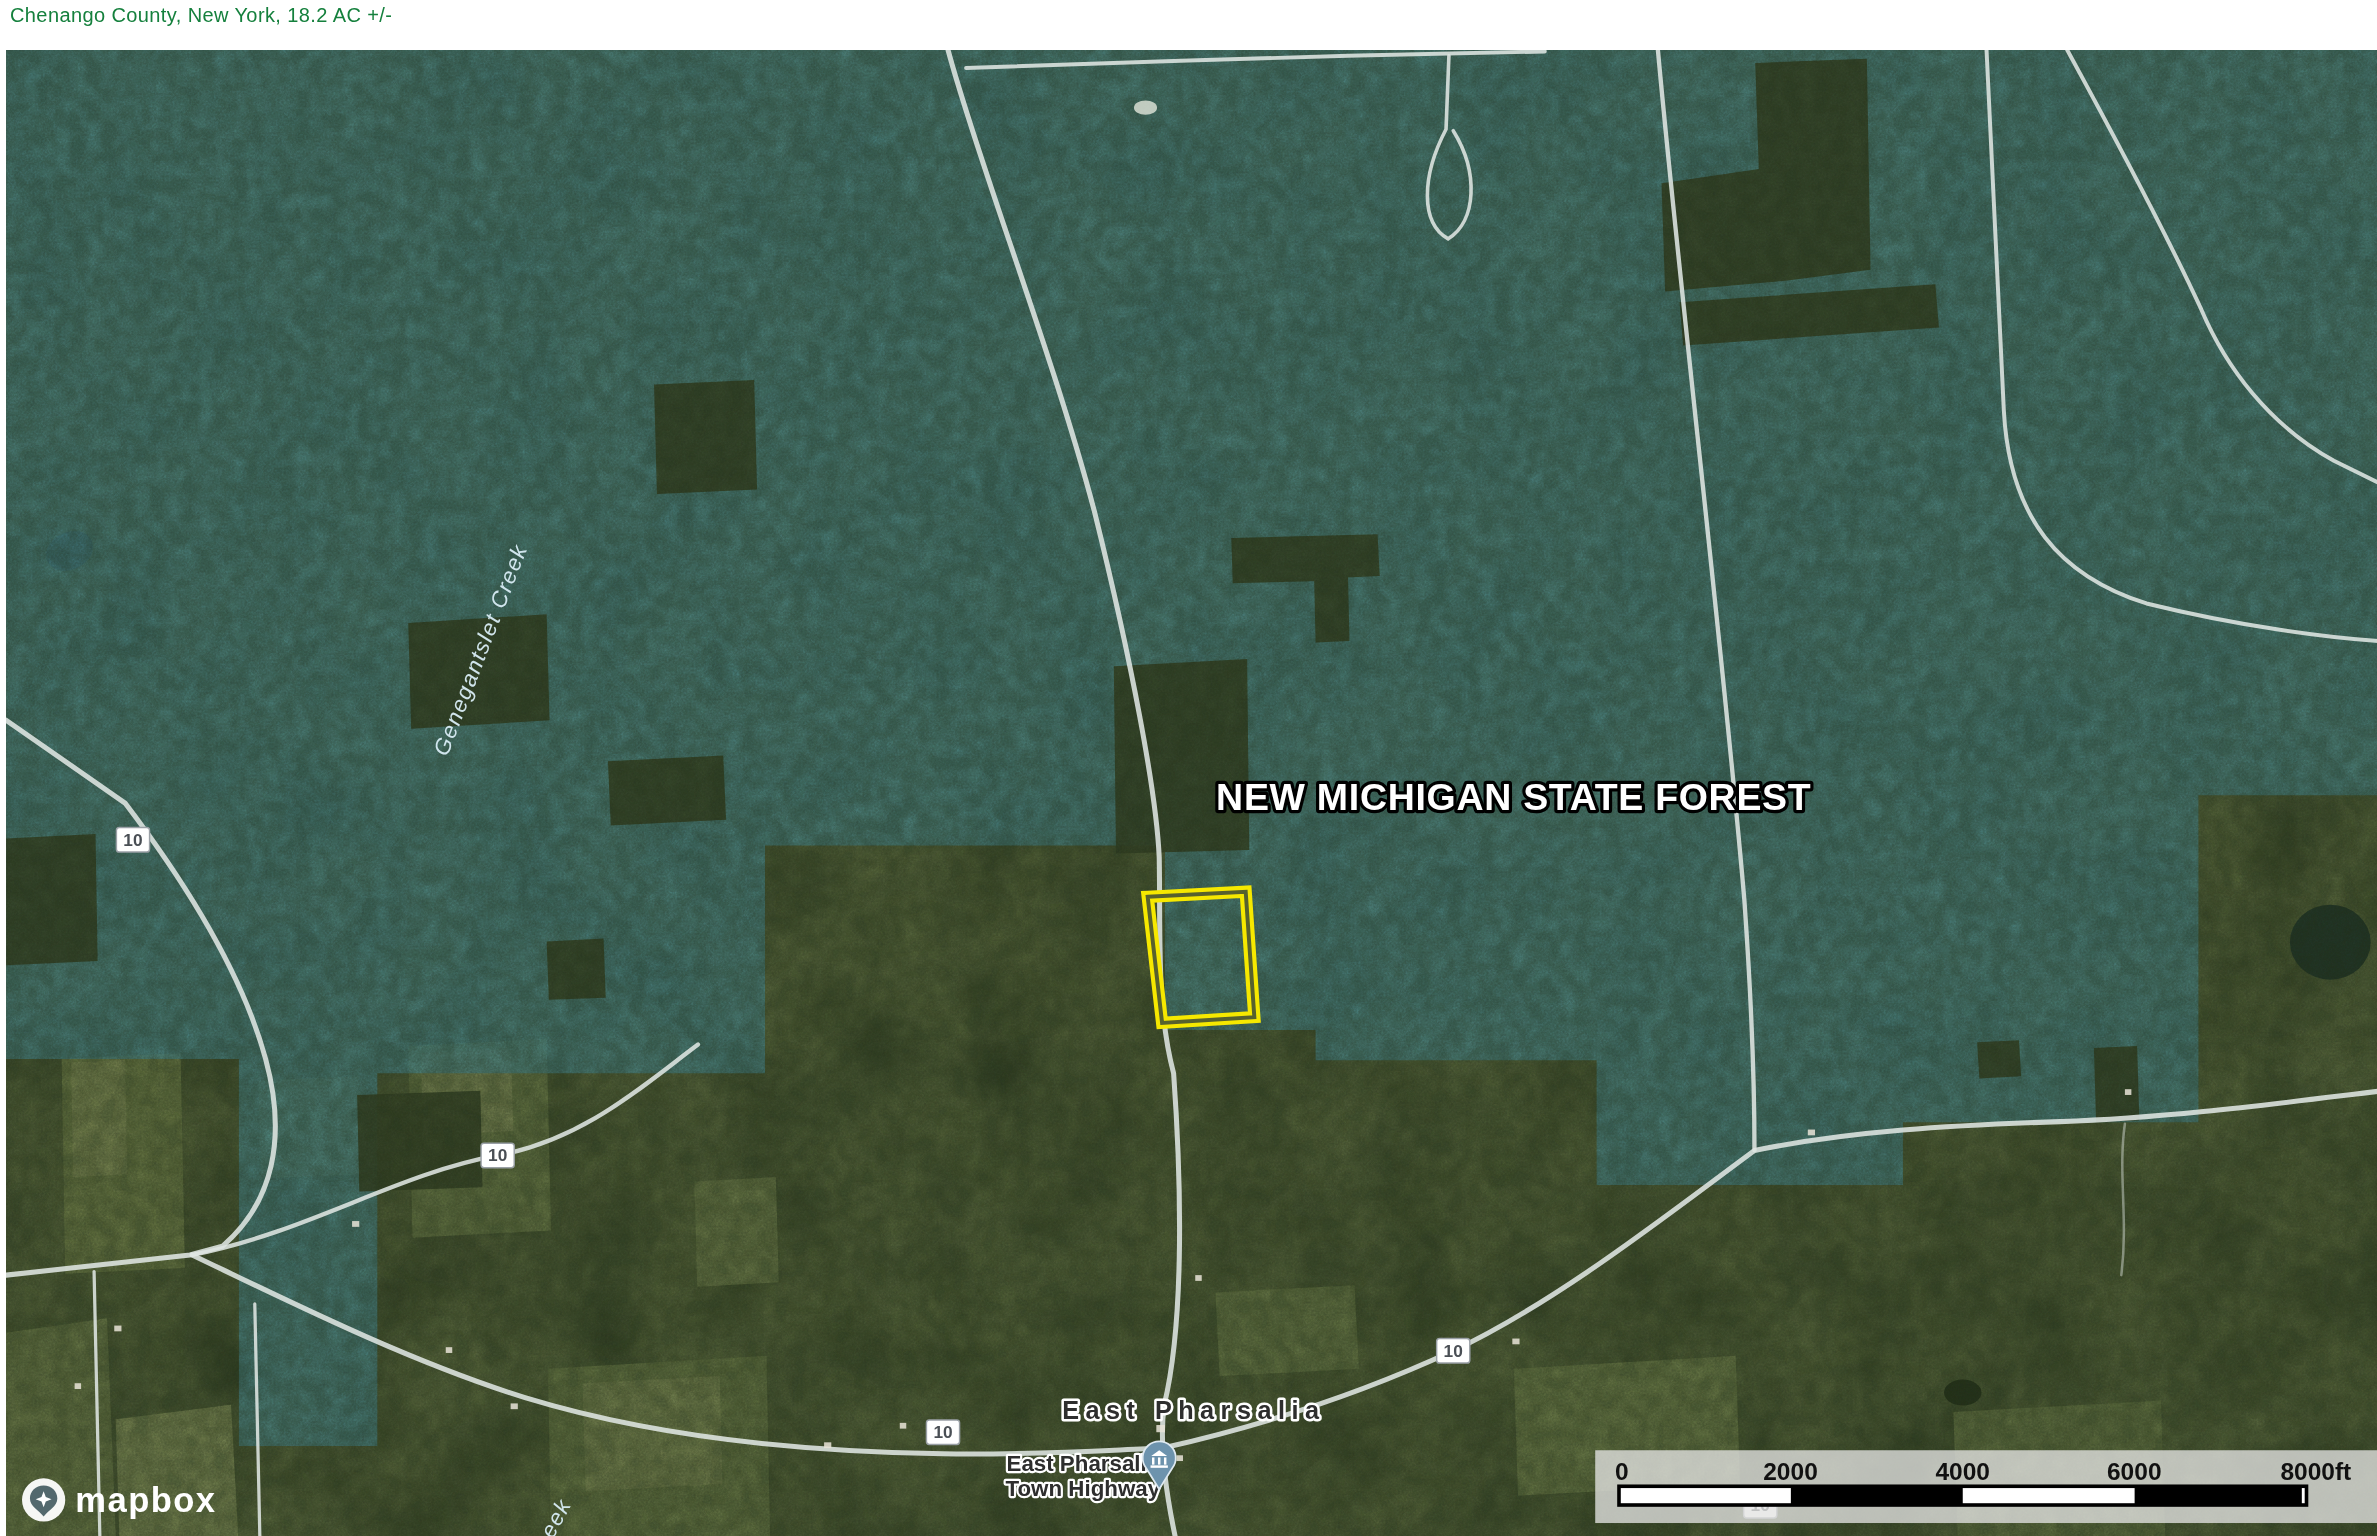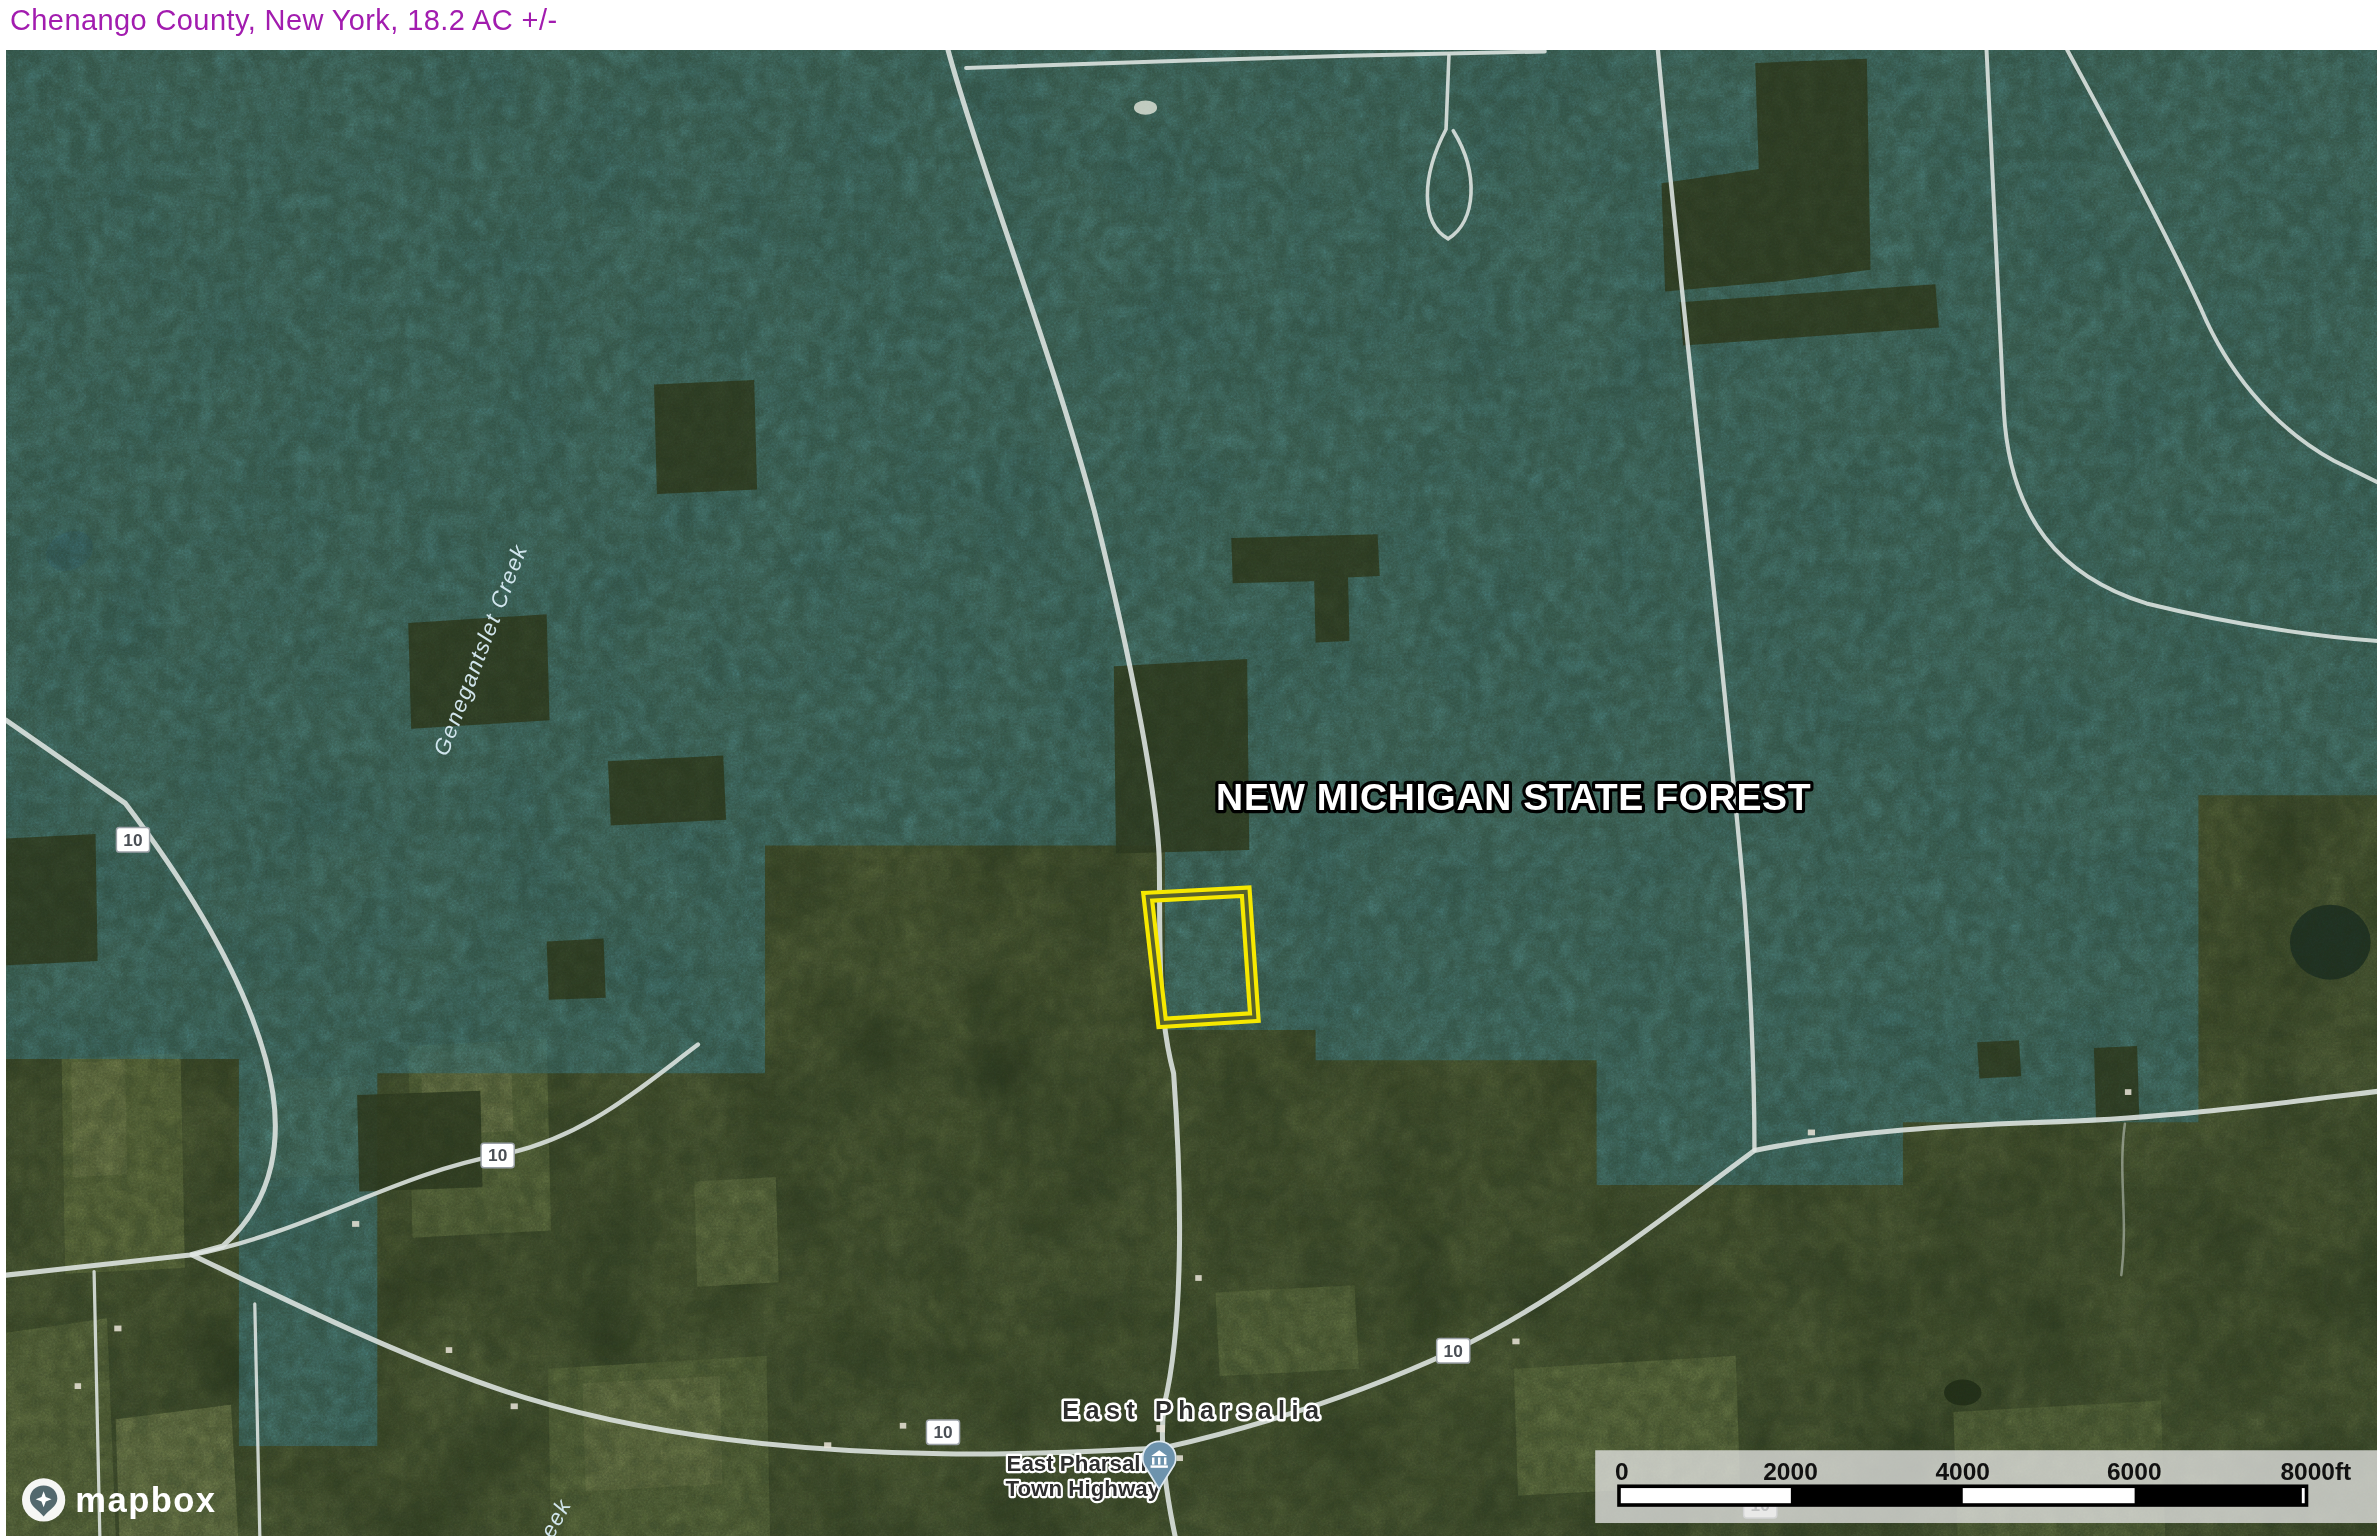--- a/index.html
+++ b/index.html
@@ -4,7 +4,7 @@
 <style>
   html,body{margin:0;padding:0;background:#ffffff;width:2377px;height:1536px;overflow:hidden;
     font-family:"Liberation Sans", sans-serif;}
-  .title{position:absolute;left:10px;top:4.3px;font-size:29px;color:#a21caf;letter-spacing:0.4px;}
+  .title{position:absolute;left:10px;top:4.3px;font-size:20px;color:#15803d;letter-spacing:0.4px;}
   .map{position:absolute;left:5.8px;top:50px;width:2372px;height:1486px;background:#4d5c39;overflow:hidden;}
   svg{display:block}
   text{font-family:"Liberation Sans", sans-serif;}

